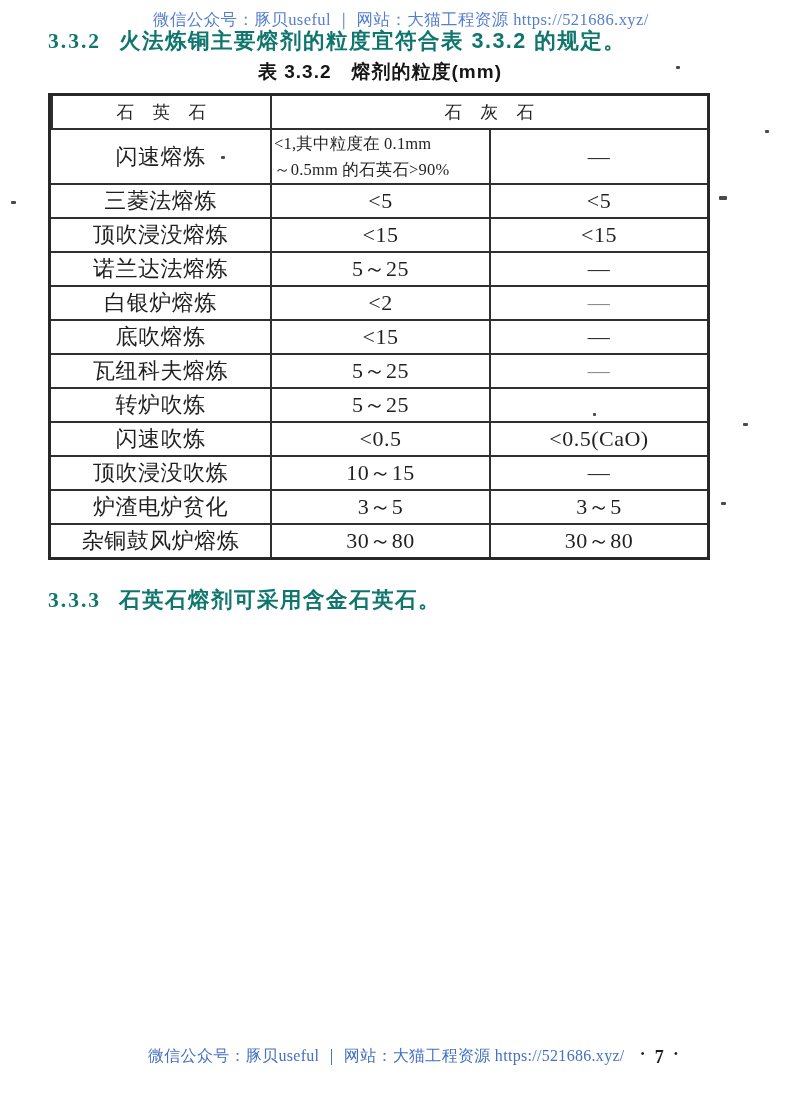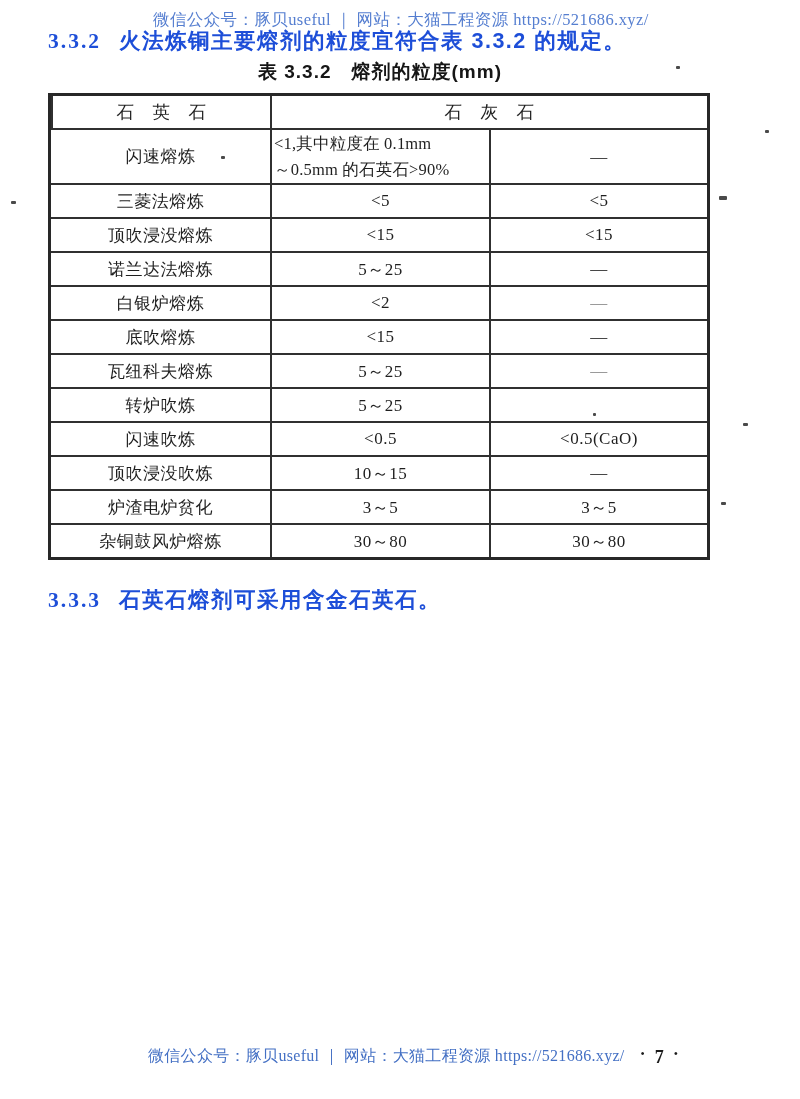--- a/index.html
+++ b/index.html
@@ -34,7 +34,7 @@
     position: absolute; left: 48px;
     font-family: "Liberation Sans", "DejaVu Sans", sans-serif;
     font-weight: 700; font-size: 21.5px; letter-spacing: 1.5px;
-    white-space: nowrap; color: #1d4ed8;
+    white-space: nowrap; color: #0f766e;
   }
   .sec-heading .num { letter-spacing: 2px; margin-right: 18px; font-family: "Liberation Serif", serif; }
   .heading-332 { top: 26px; }

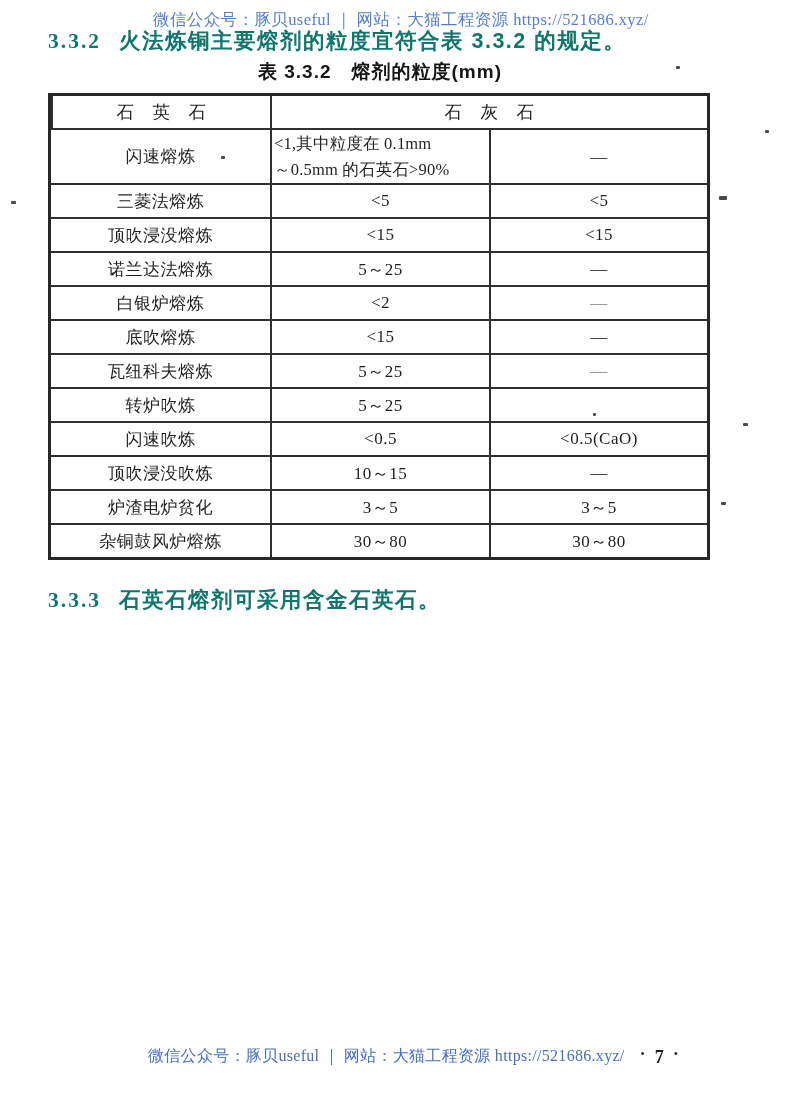--- a/index.html
+++ b/index.html
@@ -61,7 +61,7 @@
   .t-cell {
     box-sizing: border-box;
     display: flex; align-items: center; justify-content: center;
-    font-size: 17px; letter-spacing: 0.5px;
+    font-size: 22px; letter-spacing: 0.5px;
     text-align: center;
   }
   .c0 { width: 219px; }

